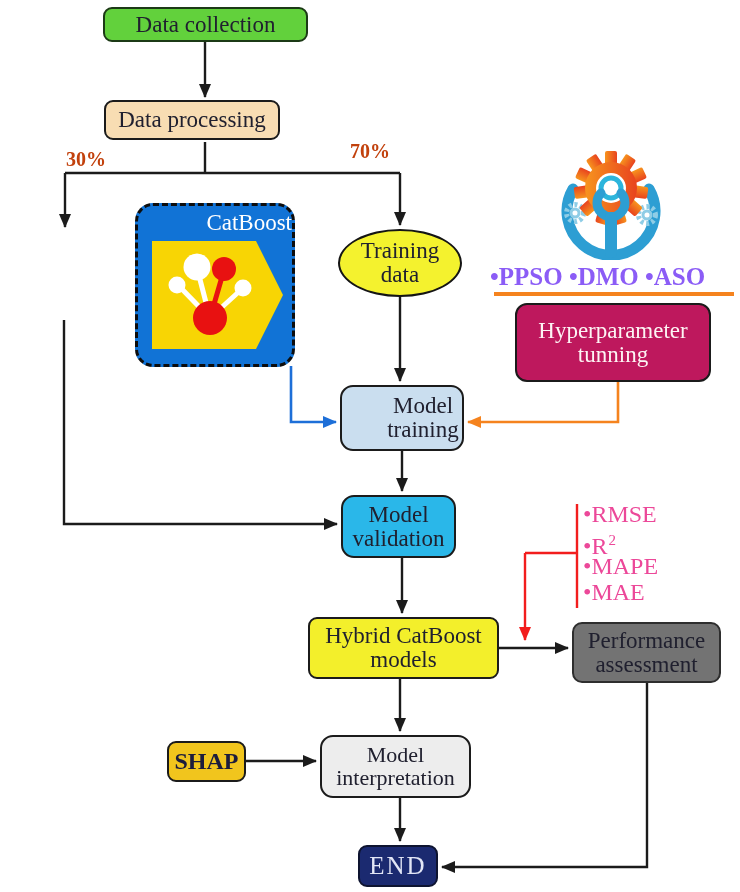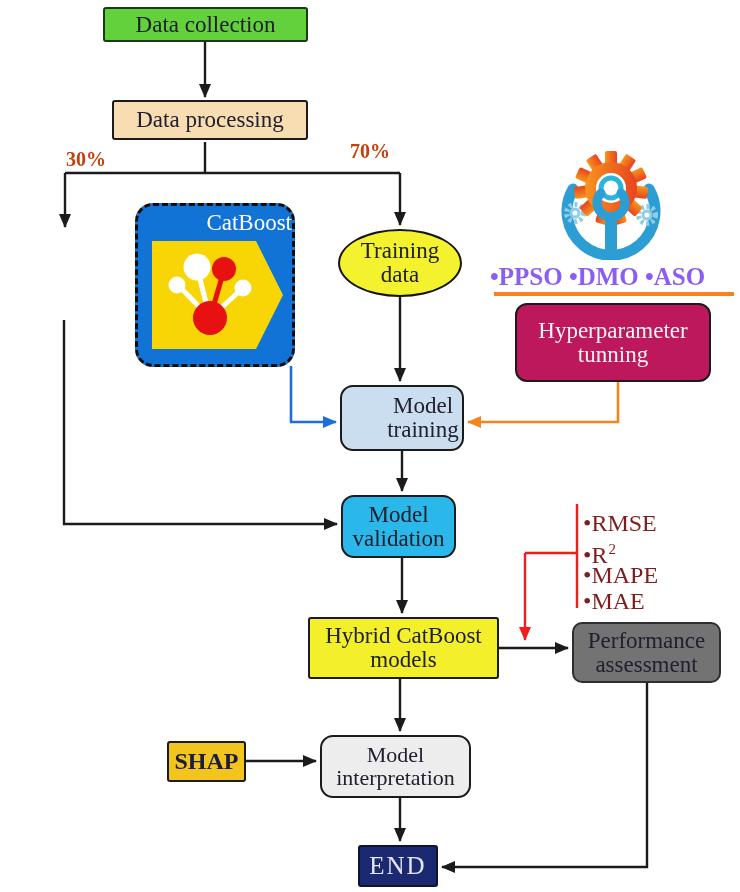--- a/index.html
+++ b/index.html
@@ -13,7 +13,7 @@
     position:absolute;z-index:2;display:flex;align-items:center;justify-content:center;
     text-align:center;box-sizing:border-box;line-height:1.04;font-size:23px;color:#20202f;
   }
-  .rectnode{border:2.5px solid #1b1b1b;border-radius:3px;}
+  .rectnode{border:2.5px solid #1b1b1b;border-radius:9px;}
   .n-datacollection{left:103px;top:7px;width:205px;height:35px;background:#62d13c;border-color:#1c3a16;}
   .n-dataprocessing{left:104px;top:100px;width:196px;height:40px;background:#f8ddb3;margin-left:8px;}
   .ellipse{border:2.8px solid #141414;border-radius:50%;background:#f4f22e;}

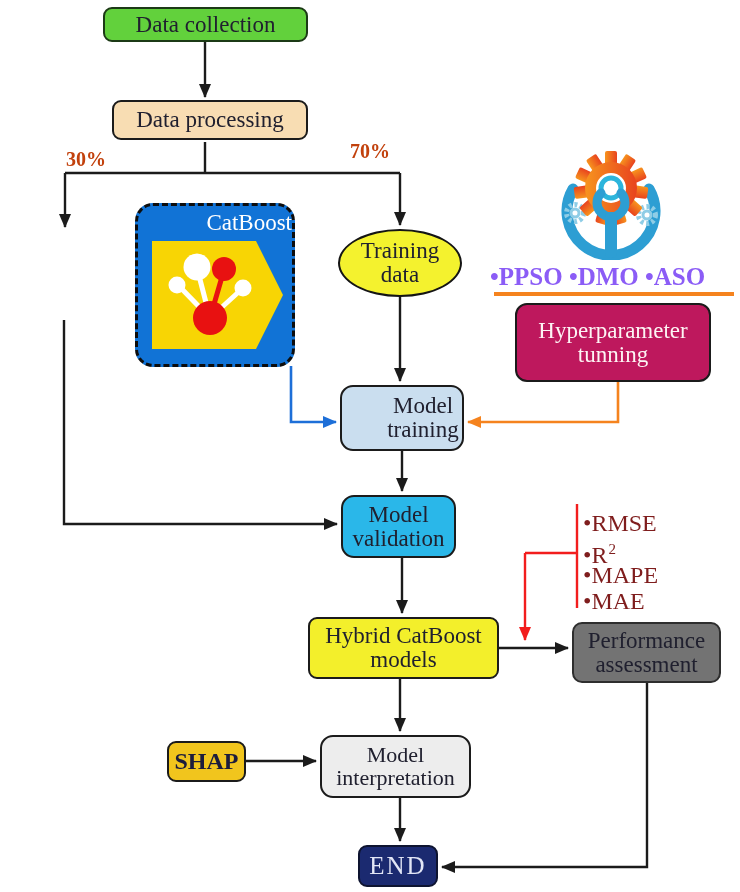--- a/index.html
+++ b/index.html
@@ -15,7 +15,7 @@
   }
   .rectnode{border:2.5px solid #1b1b1b;border-radius:9px;}
   .n-datacollection{left:103px;top:7px;width:205px;height:35px;background:#62d13c;border-color:#1c3a16;}
-  .n-dataprocessing{left:104px;top:100px;width:196px;height:40px;background:#f8ddb3;margin-left:8px;}
+  .n-dataprocessing{left:104px;top:100px;width:176px;height:40px;background:#f8ddb3;}
   .ellipse{border:2.8px solid #141414;border-radius:50%;background:#f4f22e;}
   .n-testing{left:5px;top:231px;width:118px;height:89px;font-size:23px;}
   .n-training{left:338px;top:229px;width:124px;height:68px;font-size:23px;}

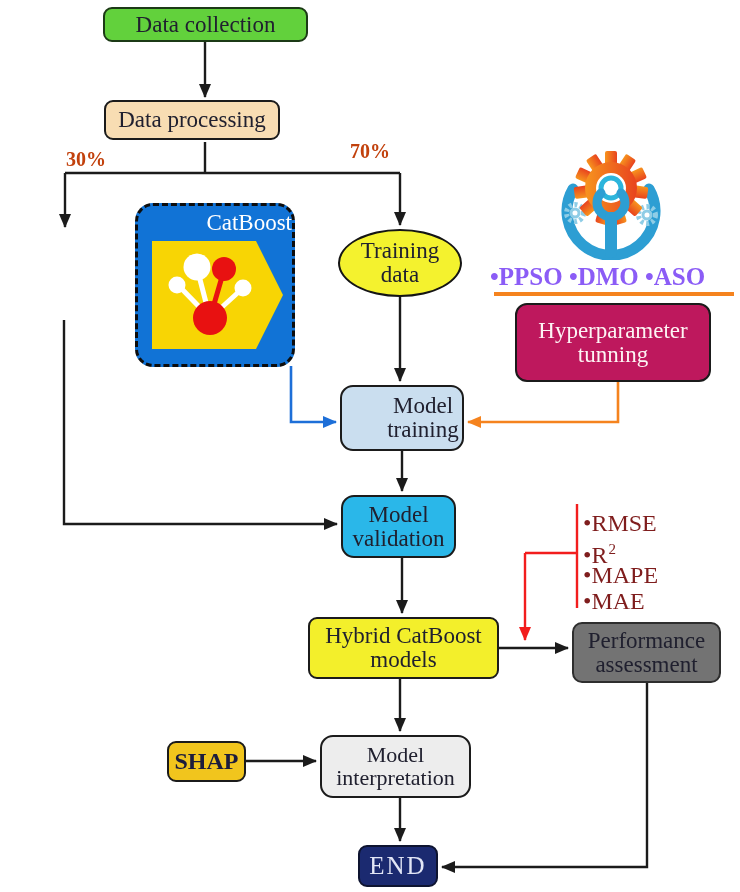--- a/index.html
+++ b/index.html
@@ -38,7 +38,7 @@
   .optimizers{position:absolute;z-index:2;left:490px;top:263px;width:246px;text-align:left;
     font-size:25px;font-weight:bold;color:#8b5cf6;}
   .optimizers-underline{position:absolute;z-index:2;left:494px;top:292px;width:240px;height:3.5px;background:#f5831e;}
-  .metrics{position:absolute;z-index:2;left:583px;top:501px;font-size:24px;color:#7f1d1d;margin-top:9px;}
+  .metrics{position:absolute;z-index:2;left:583px;top:501px;font-size:24px;color:#ec4899;}
   .metric-item{height:26px;line-height:26px;white-space:nowrap;}
   .metric-item sup{font-size:15px;margin-left:1px;}
   .gear-icon{position:absolute;z-index:2;left:553px;top:146px;width:116px;height:114px;}

